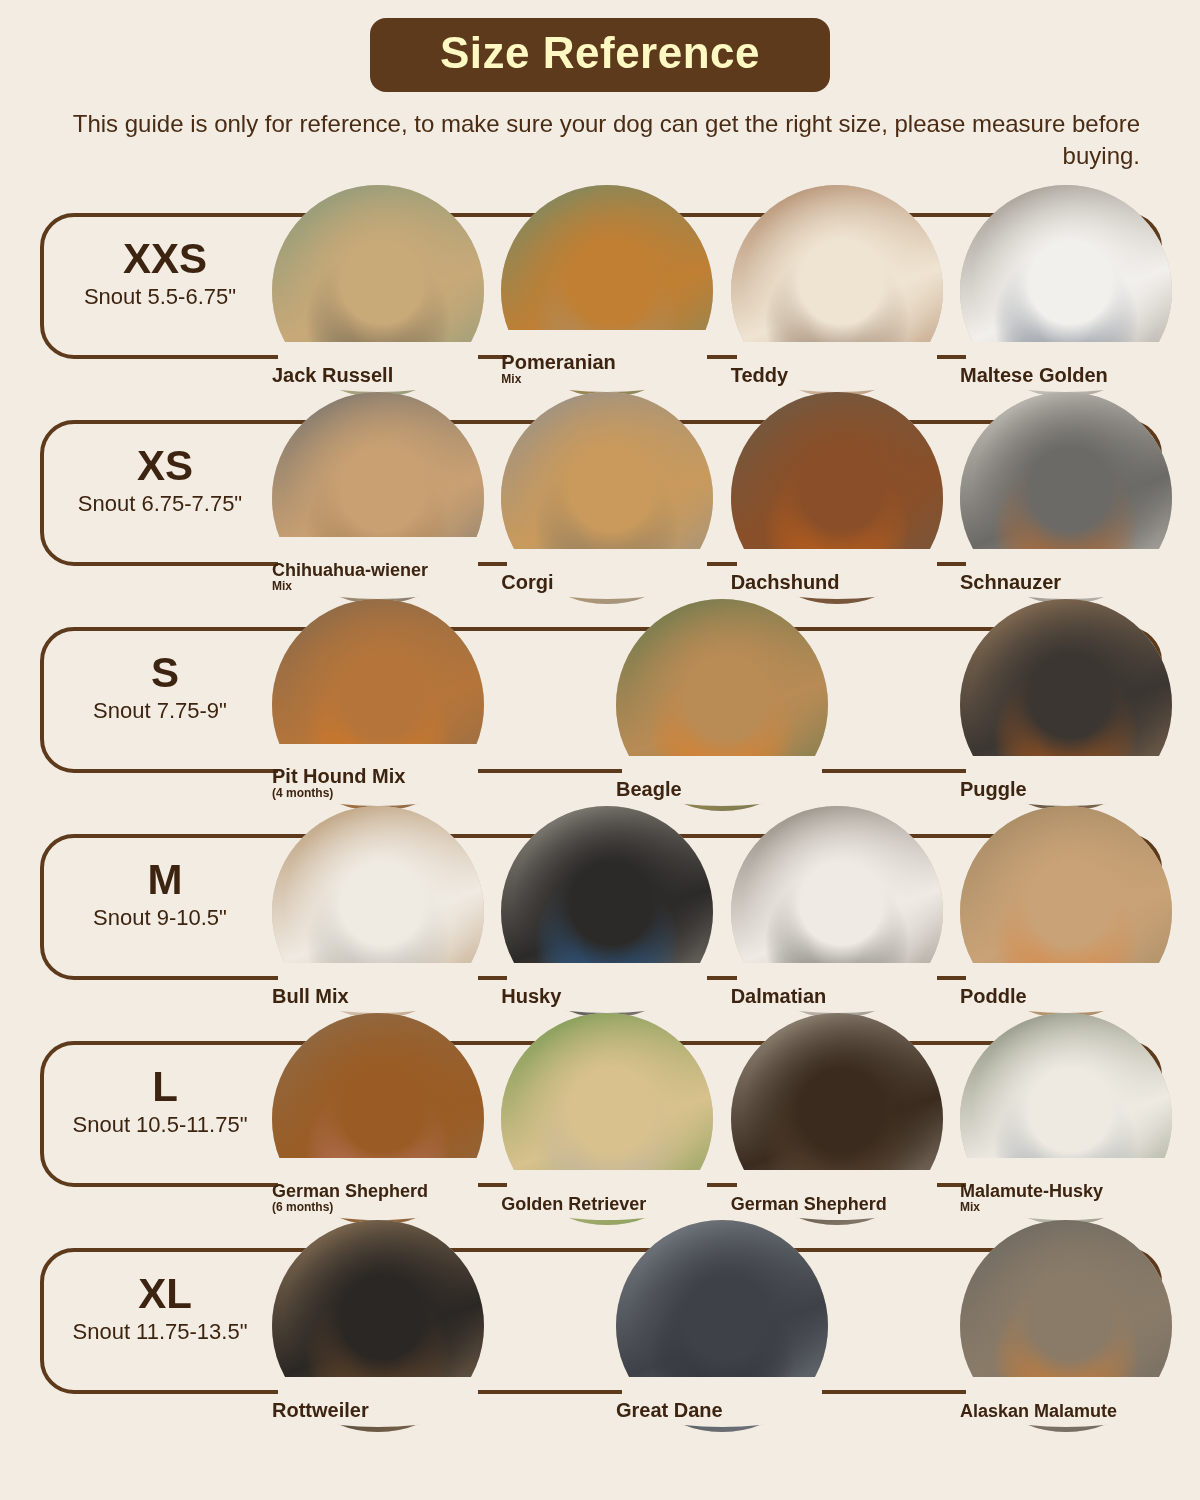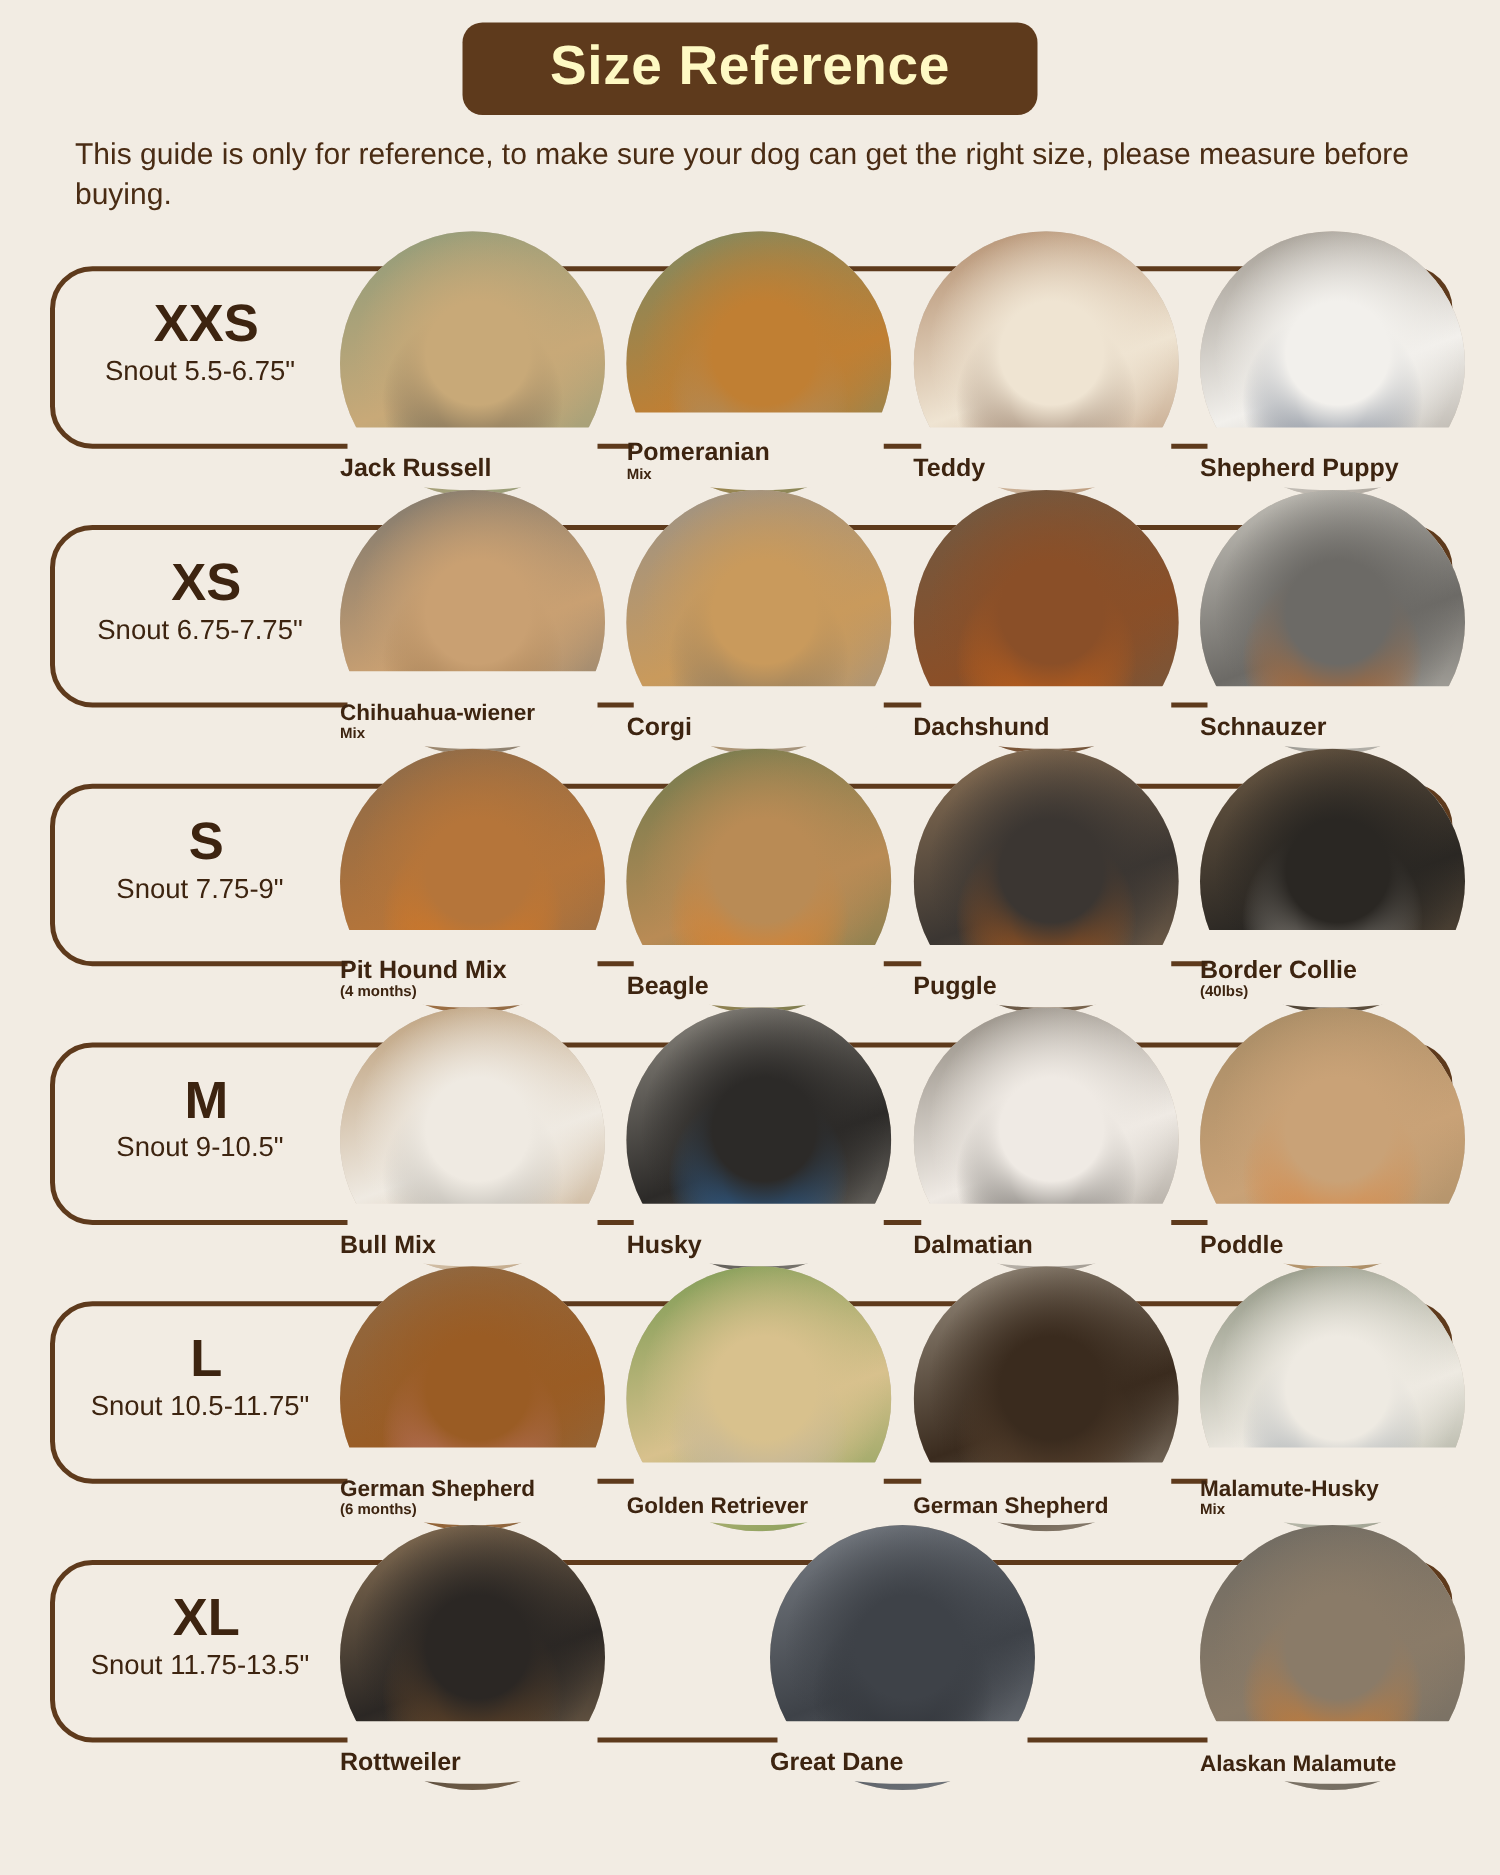--- a/index.html
+++ b/index.html
@@ -38,7 +38,7 @@
     font-size: 24px;
     line-height: 1.32;
     color: #4a2c14;
-    text-align: left;
+    text-align: right;
   }
 
   

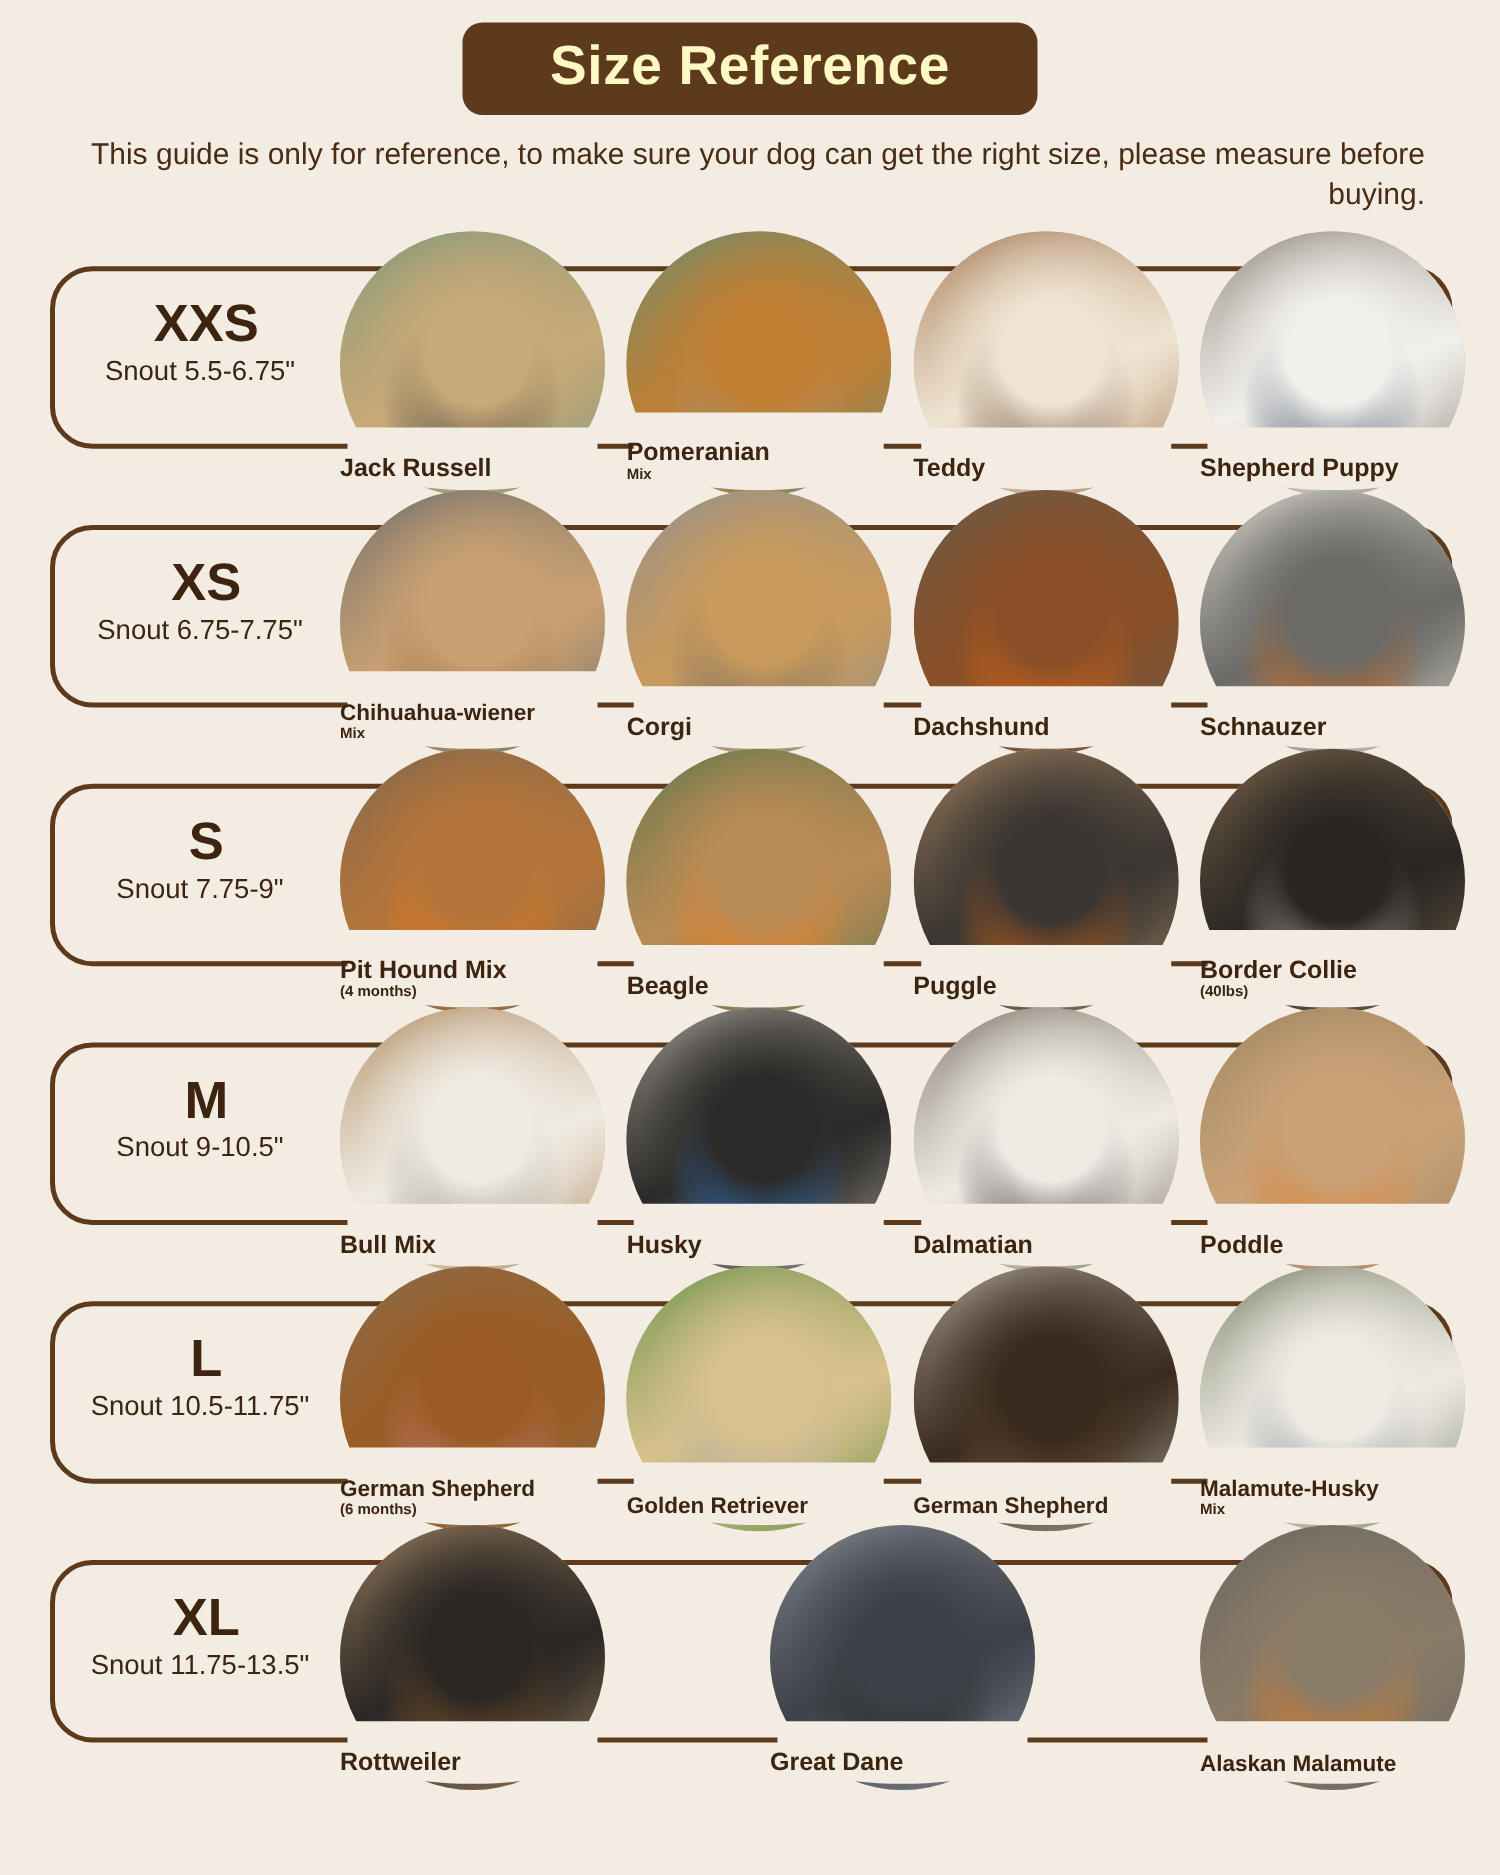--- a/index.html
+++ b/index.html
@@ -194,7 +194,7 @@
             <div class="img" style="background: radial-gradient(circle at 52% 46%, rgb(242, 240, 236) 0%, rgb(242, 240, 236) 26%, rgba(0, 0, 0, 0) 62%), radial-gradient(circle at 50% 64%, rgb(59, 74, 99) 0%, rgb(59, 74, 99) 17%, rgba(0, 0, 0, 0) 42%), linear-gradient(160deg, rgb(157, 150, 140) 0%, rgb(242, 240, 236) 55%, rgb(157, 150, 140) 100%);"></div>
           </div>
           <div class="cap-bg"></div>
-          <div class="caption"><span>Shepherd Puppy</span></div>
+          <div class="caption"><span>Maltese Golden</span></div>
         </div>
       </div>
     </div>

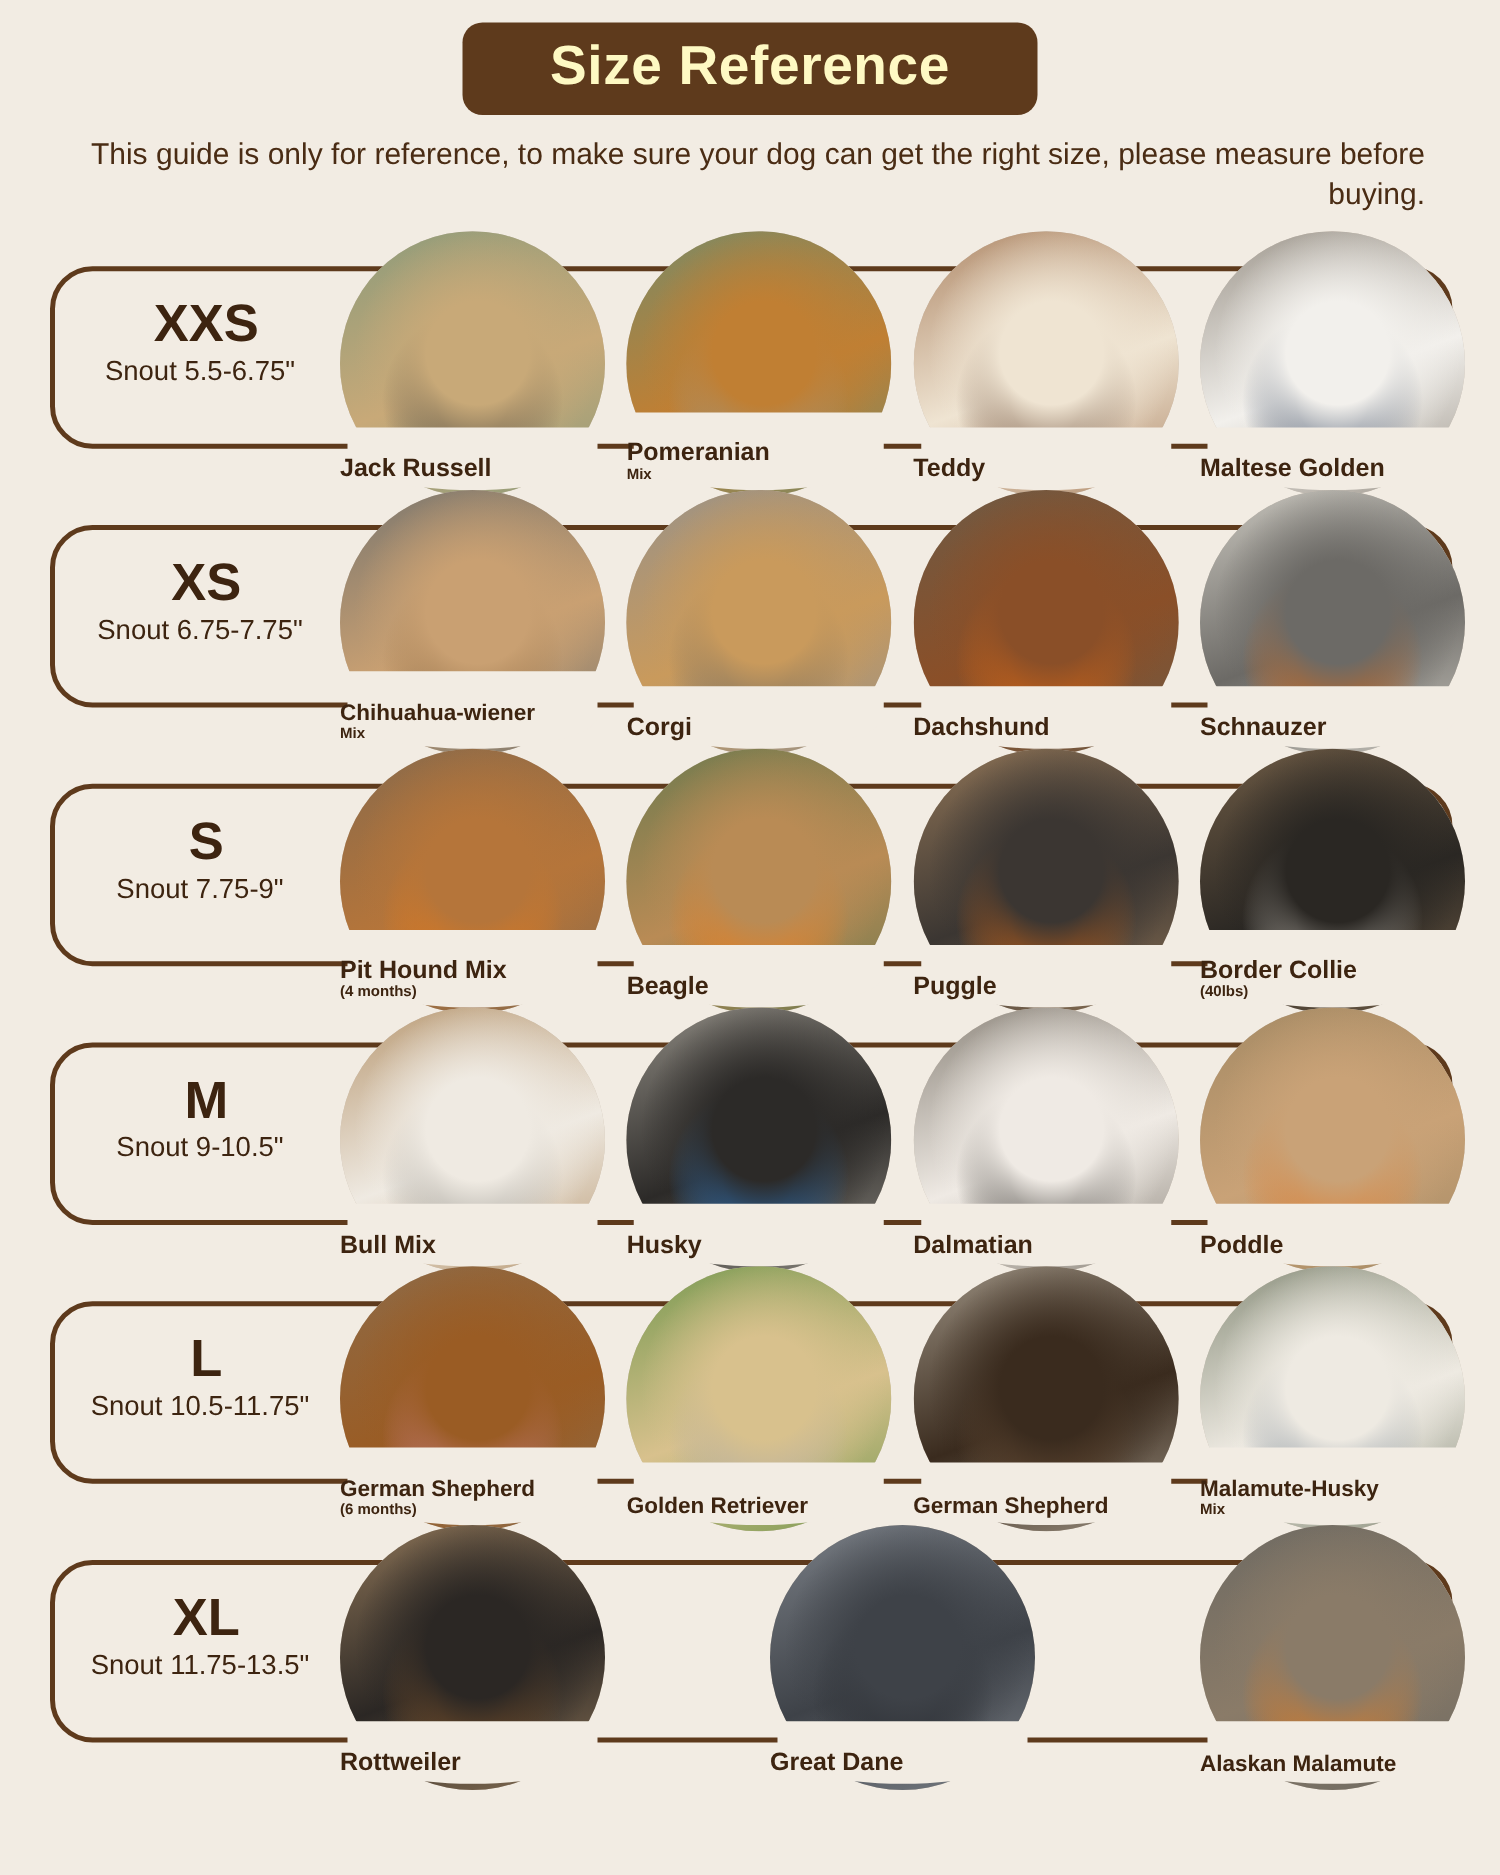--- a/index.html
+++ b/index.html
@@ -263,13 +263,6 @@
           <div class="cap-bg"></div>
           <div class="caption"><span>Puggle</span></div>
         </div>
-        <div class="photo-cell">
-          <div class="circle">
-            <div class="img" style="background: radial-gradient(circle at 52% 46%, rgb(42, 39, 35) 0%, rgb(42, 39, 35) 26%, rgba(0, 0, 0, 0) 62%), radial-gradient(circle at 50% 64%, rgb(207, 202, 194) 0%, rgb(207, 202, 194) 17%, rgba(0, 0, 0, 0) 42%), linear-gradient(160deg, rgb(110, 91, 69) 0%, rgb(42, 39, 35) 55%, rgb(110, 91, 69) 100%);"></div>
-          </div>
-          <div class="cap-bg tall"></div>
-          <div class="caption"><span>Border Collie</span><span class="sub">(40lbs)</span></div>
-        </div>
       </div>
     </div>
     <div class="row">

